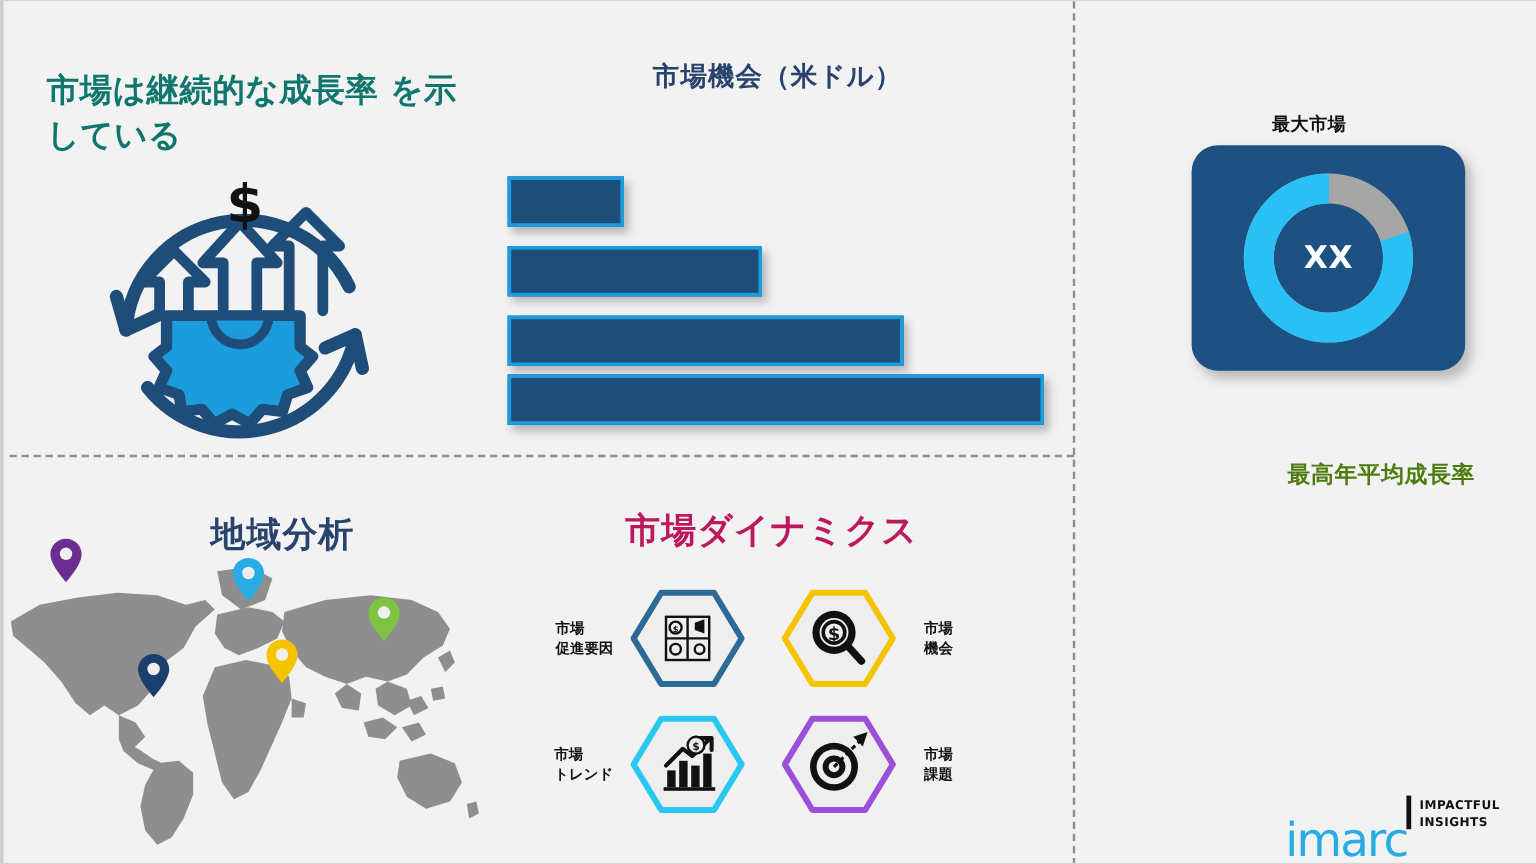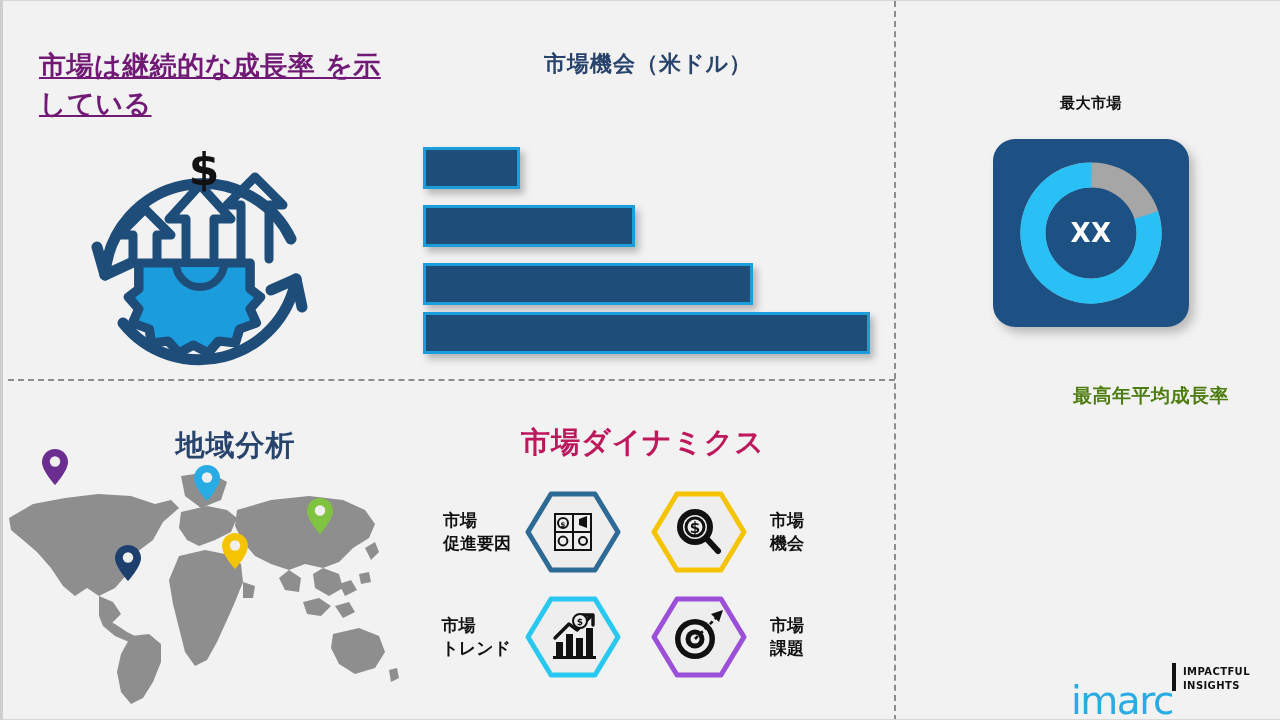--- a/index.html
+++ b/index.html
@@ -42,14 +42,13 @@
   .h-growth {
     position: absolute;
     left: 36px;
-    top: 46px;
+    top: 56px;
     width: 350px;
     font-size: 27px;
     font-weight: 700;
     line-height: 1.42;
-    color: #701a75;
+    color: #0f766e;
     letter-spacing: 0.5px;
-    text-decoration: underline;
   }
   .h-opportunity {
     position: absolute;

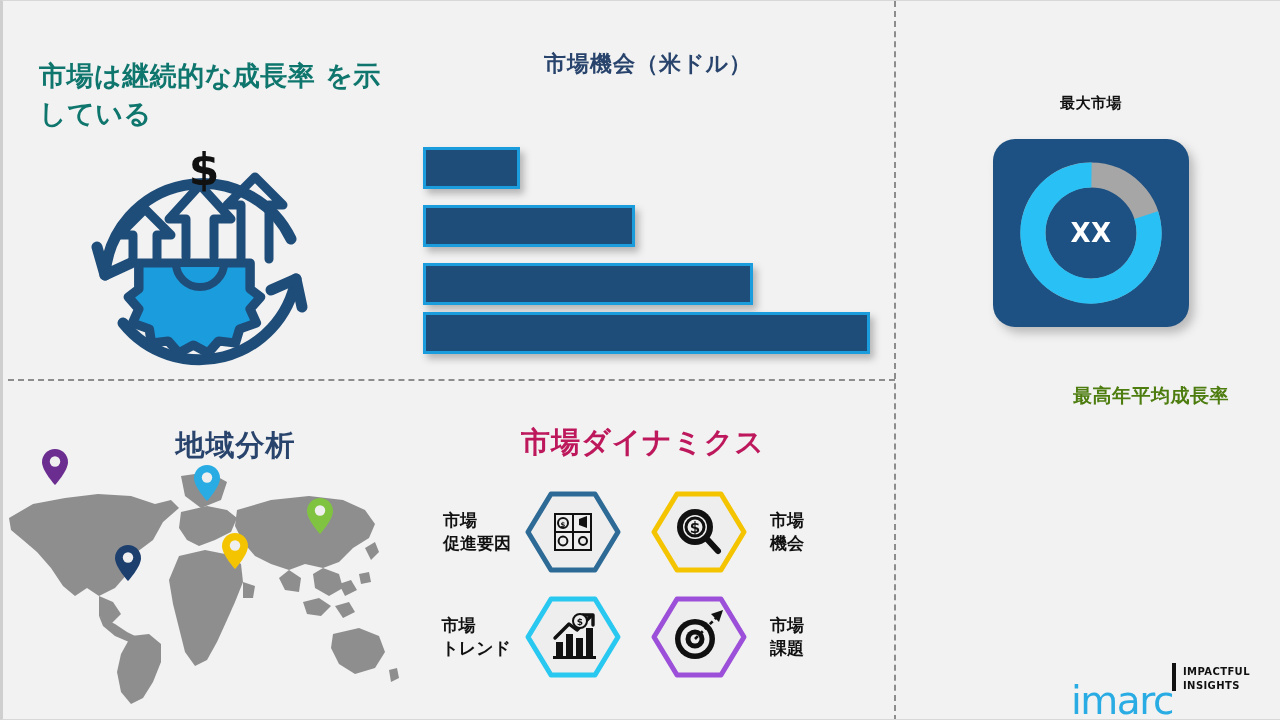--- a/index.html
+++ b/index.html
@@ -139,7 +139,7 @@
     background: #1d5183;
     box-shadow: 5px 6px 10px rgba(120,120,120,0.45);
   }
-  #donut-card-largest { left: 990px; top: 138px; }
+  #donut-card-largest { left: 990px; top: 120px; padding-left: 32px; }
   #donut-card-cagr    { left: 990px; top: 428px; }
   .donut-svg {
     position: absolute;

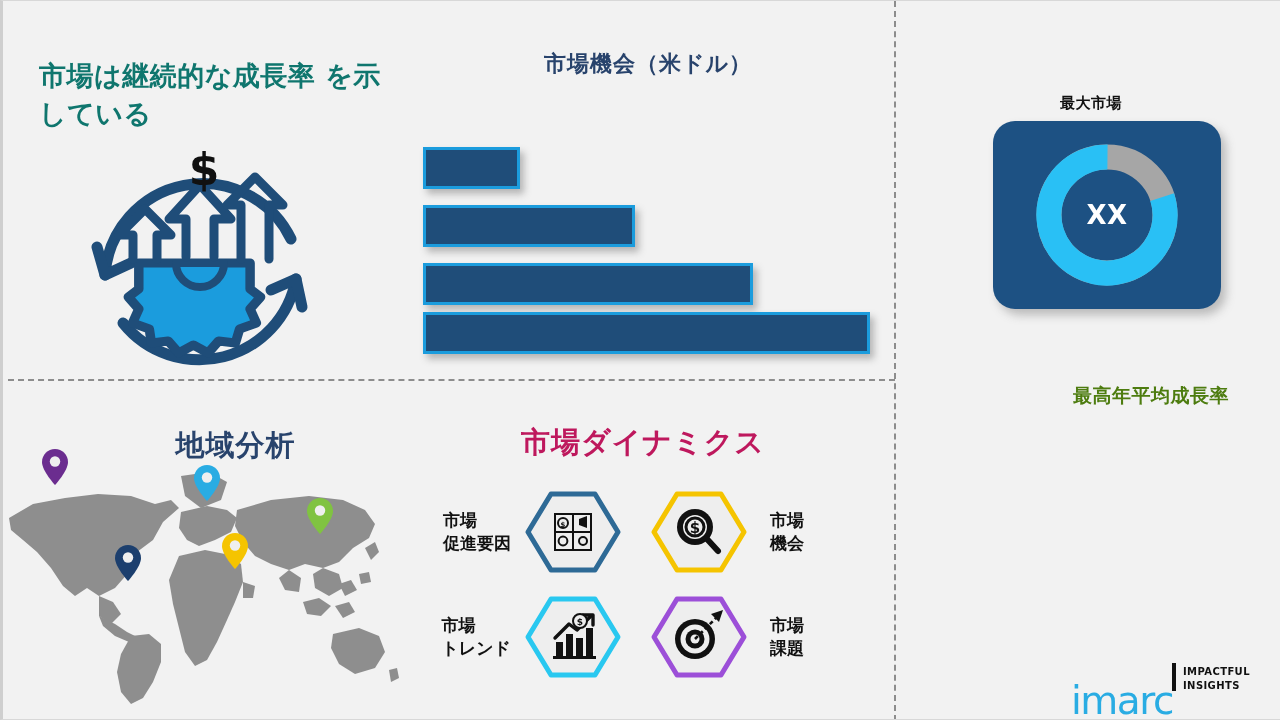--- a/index.html
+++ b/index.html
@@ -182,7 +182,7 @@
     position: absolute;
     top: 50%;
     transform: translateY(-50%);
-    font-size: 17px;
+    font-size: 12px;
     font-weight: 700;
     color: #111111;
     line-height: 1.35;

